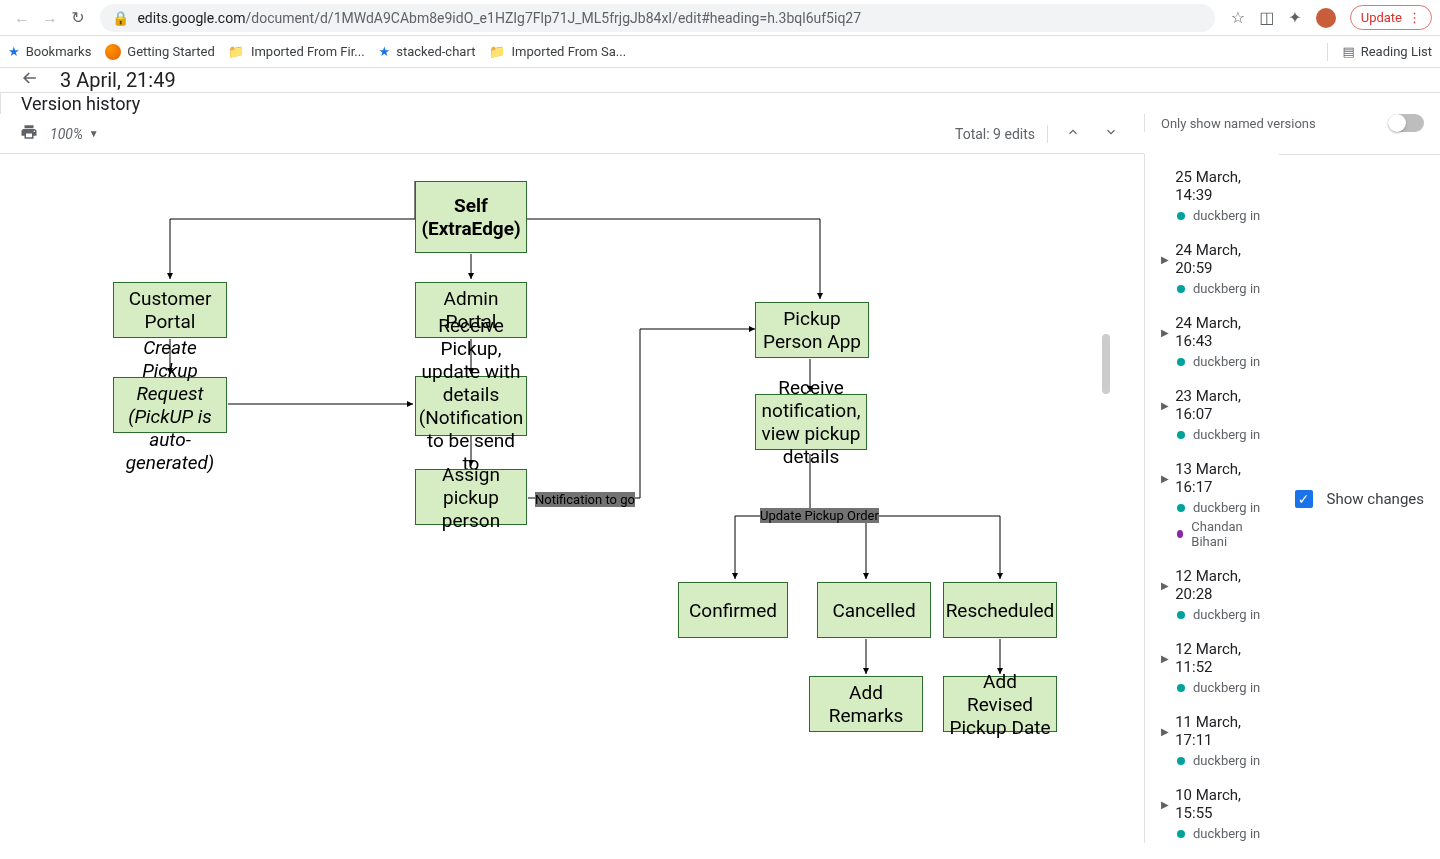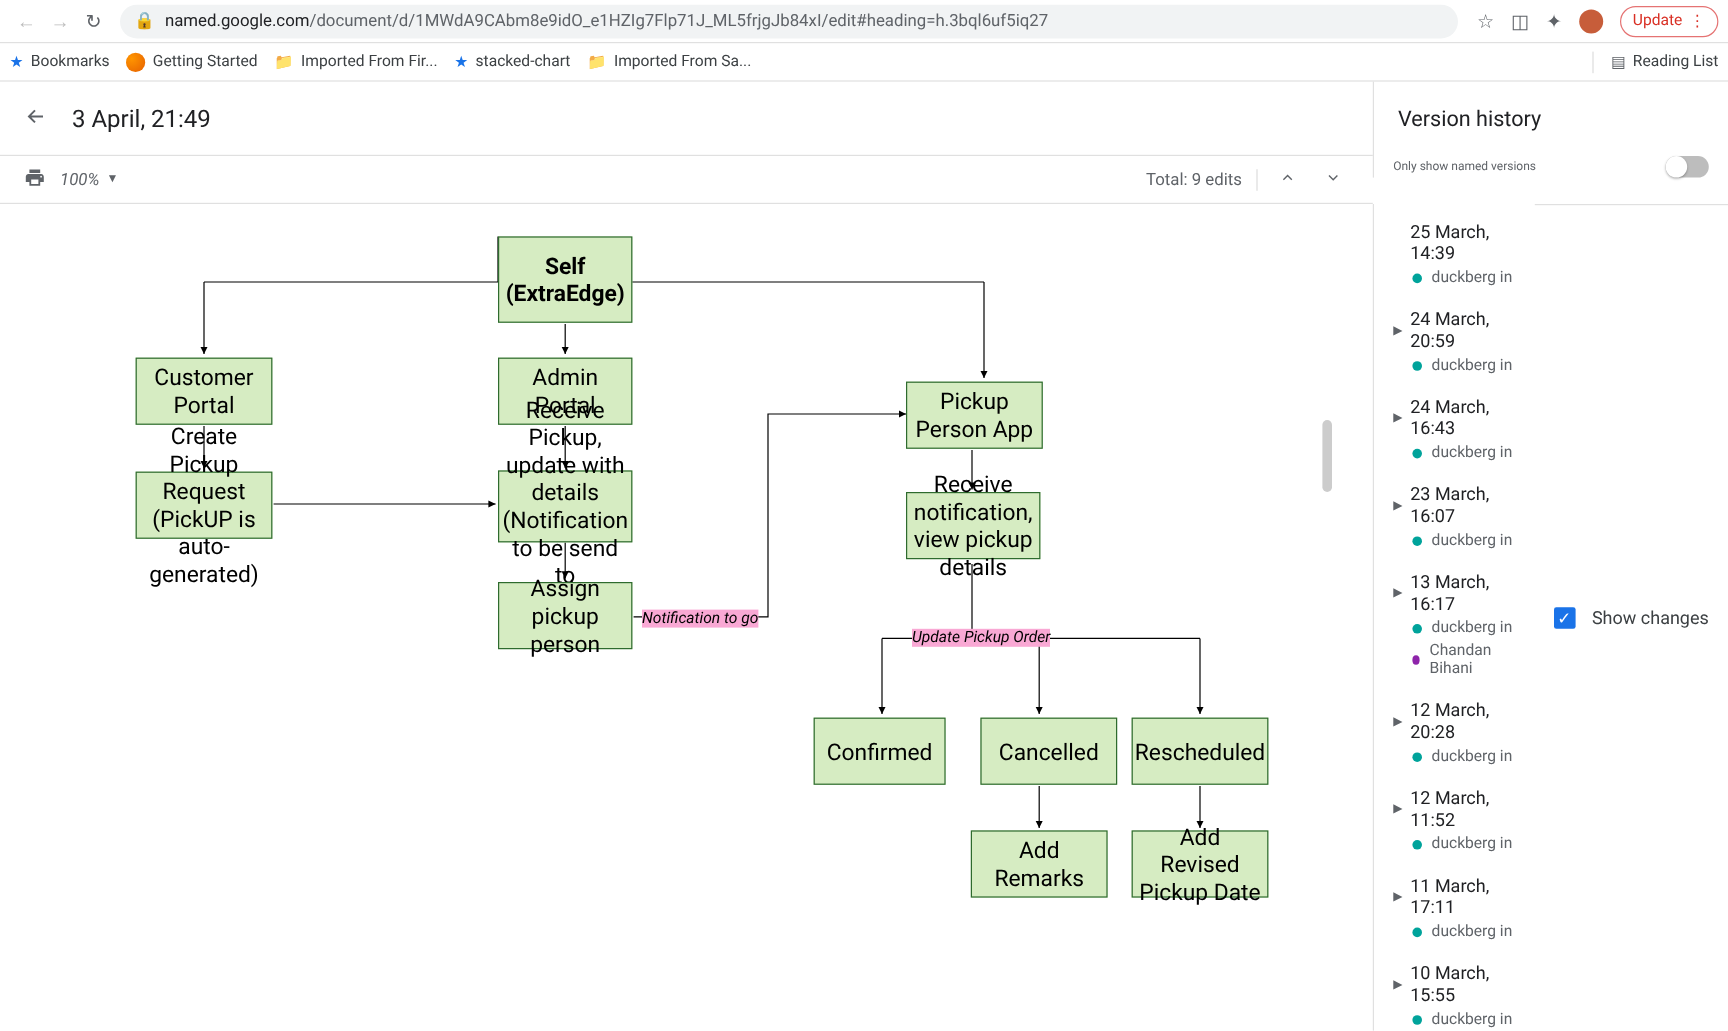--- a/index.html
+++ b/index.html
@@ -77,7 +77,7 @@
   <div class="url-bar">
     <span style="margin-right:8px;">🔒</span>
     <span class="url-text">
-      <span style="color:#202124;">named.google.com</span><span>/document/d/1MWdA9CAbm8e9idO_e1HZIg7Flp71J_ML5frjgJb84xI/edit#heading=h.3bql6uf5iq27</span>
+      <span style="color:#202124;">edits.google.com</span><span>/document/d/1MWdA9CAbm8e9idO_e1HZIg7Flp71J_ML5frjgJb84xI/edit#heading=h.3bql6uf5iq27</span>
     </span>
   </div>
   <div class="url-actions">

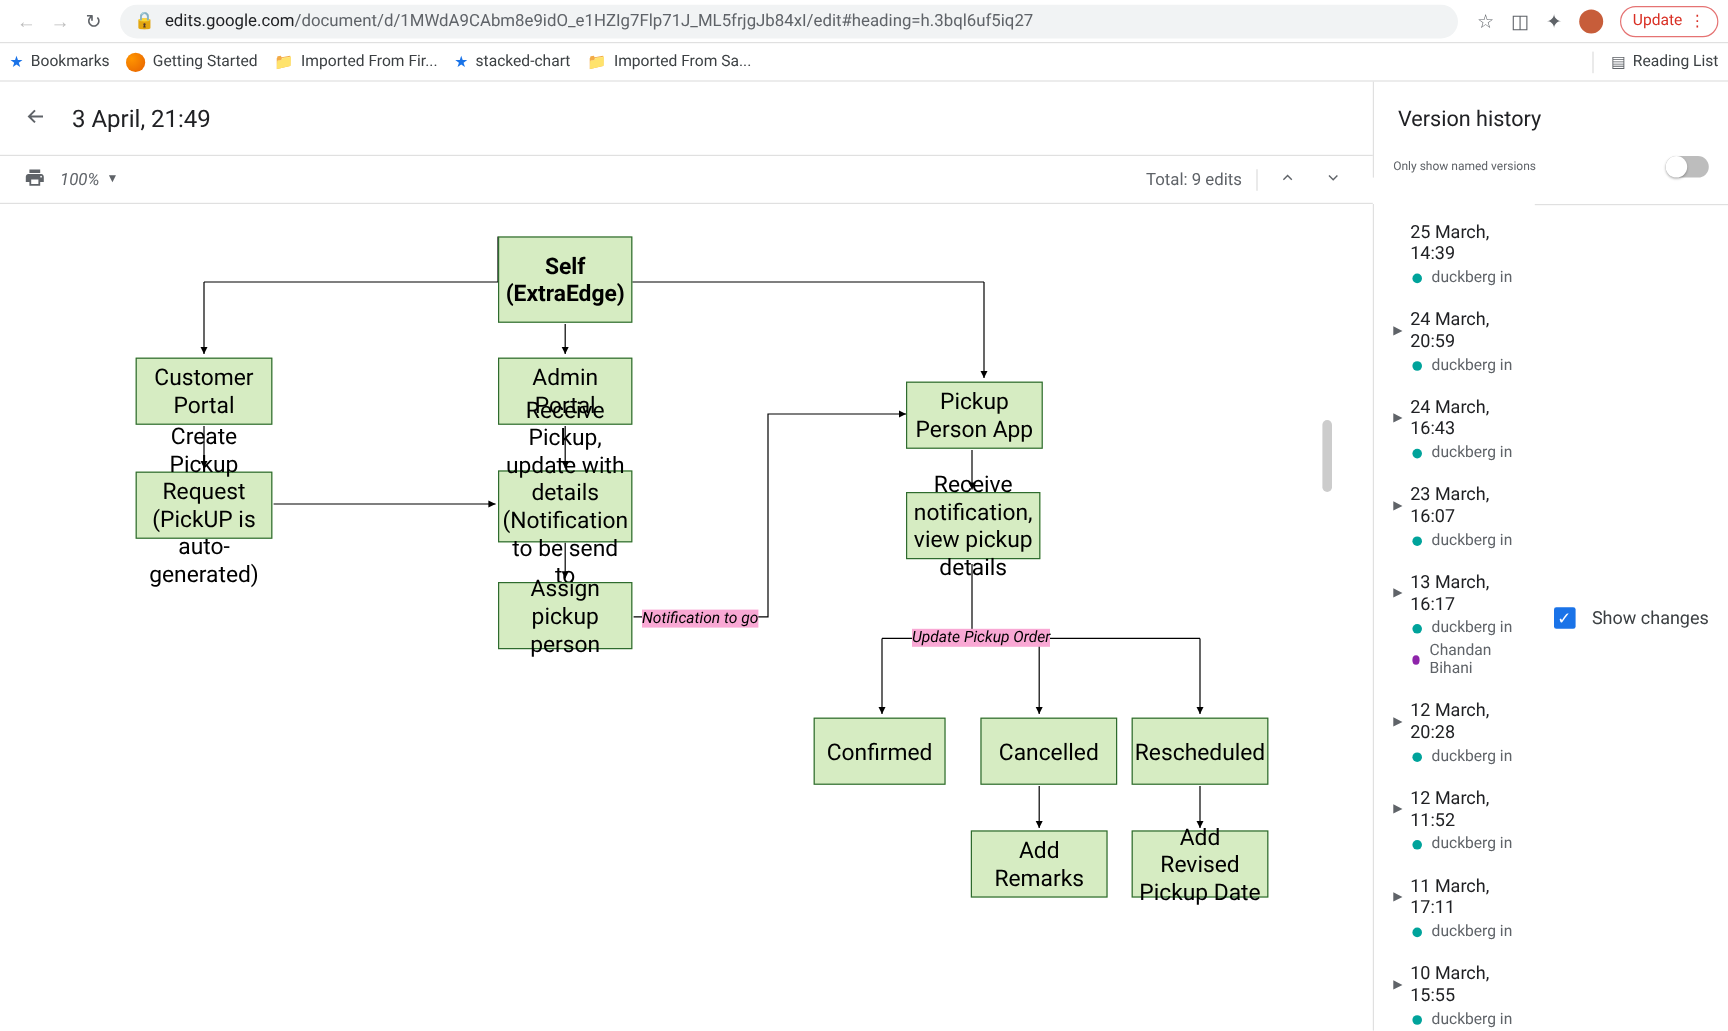--- a/index.html
+++ b/index.html
@@ -121,7 +121,7 @@
     </div>
 </div>
 
-<div style="display:flex;">
+<div style="display:flex;flex-direction:column;">
   <div class="doc-header" style="flex:1;">
     <span class="back-arrow">
       <svg width="20" height="20" viewBox="0 0 24 24" fill="none" stroke="#5f6368" stroke-width="2">

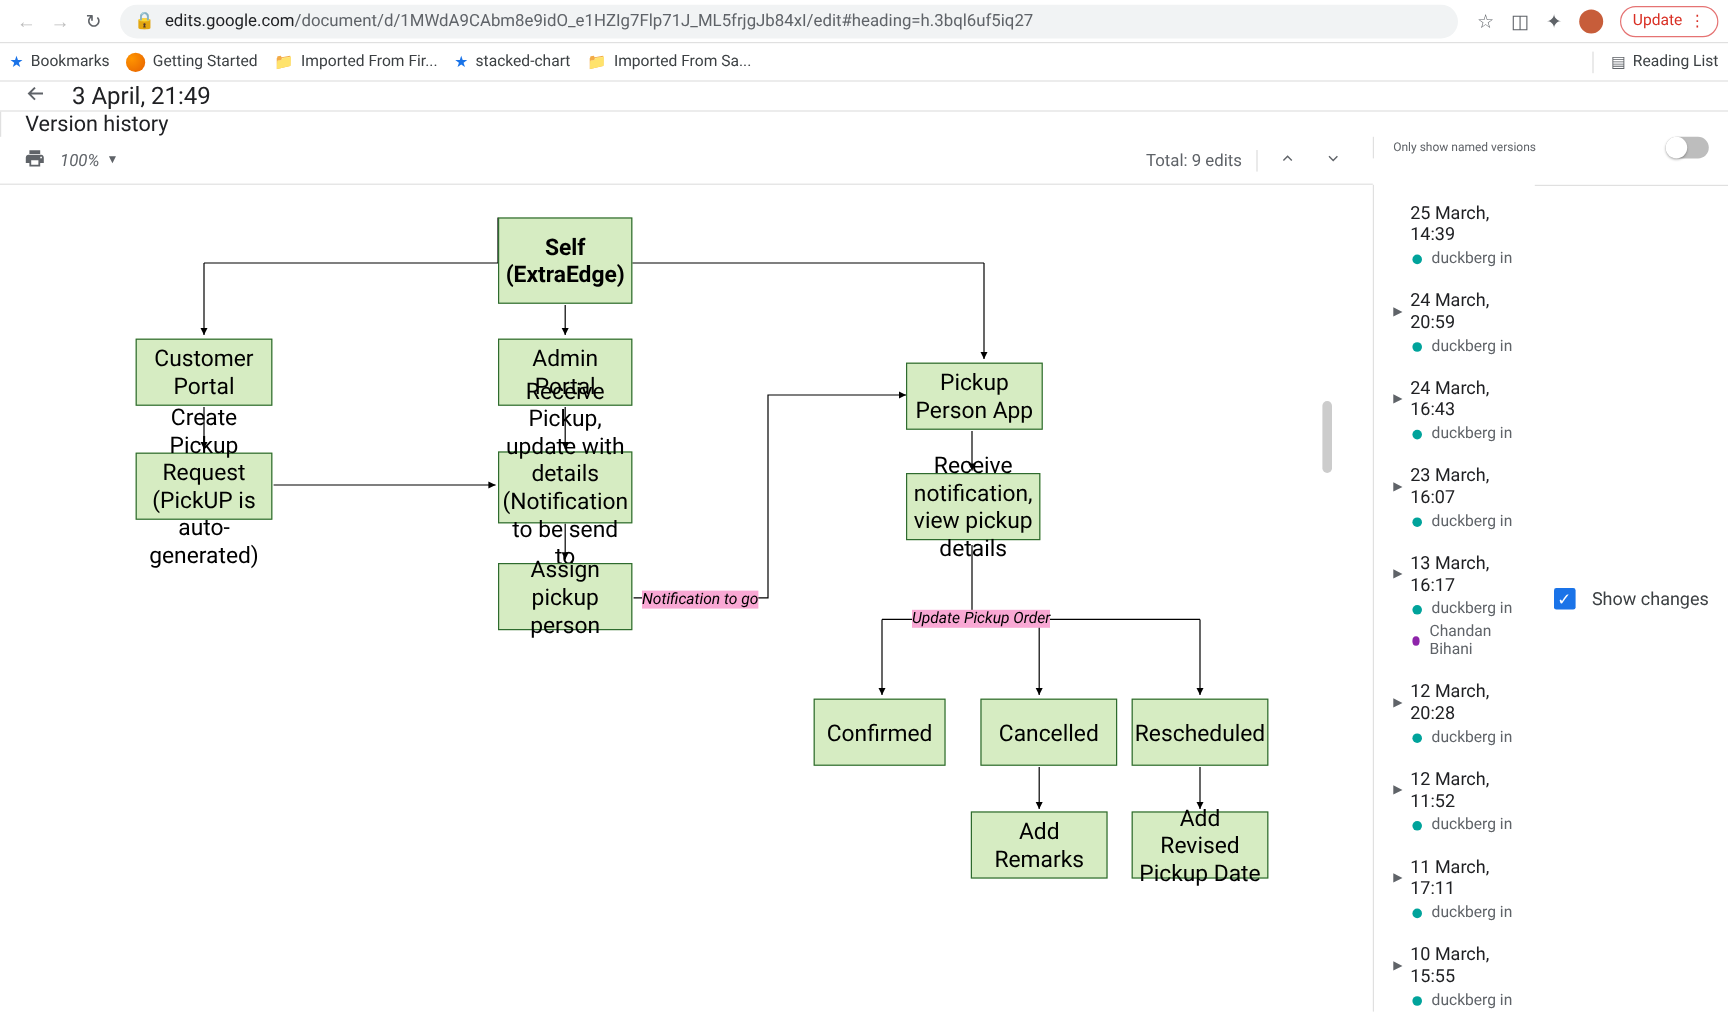--- a/index.html
+++ b/index.html
@@ -163,7 +163,7 @@
     </span>
   </div>
   <div class="right-panel-header">
-    <span style="font-size:10px;color:#5f6368;">Only show named versions</span>
+    <span style="font-size:13px;color:#5f6368;">Only show named versions</span>
     <div class="toggle"></div>
   </div>
 </div>

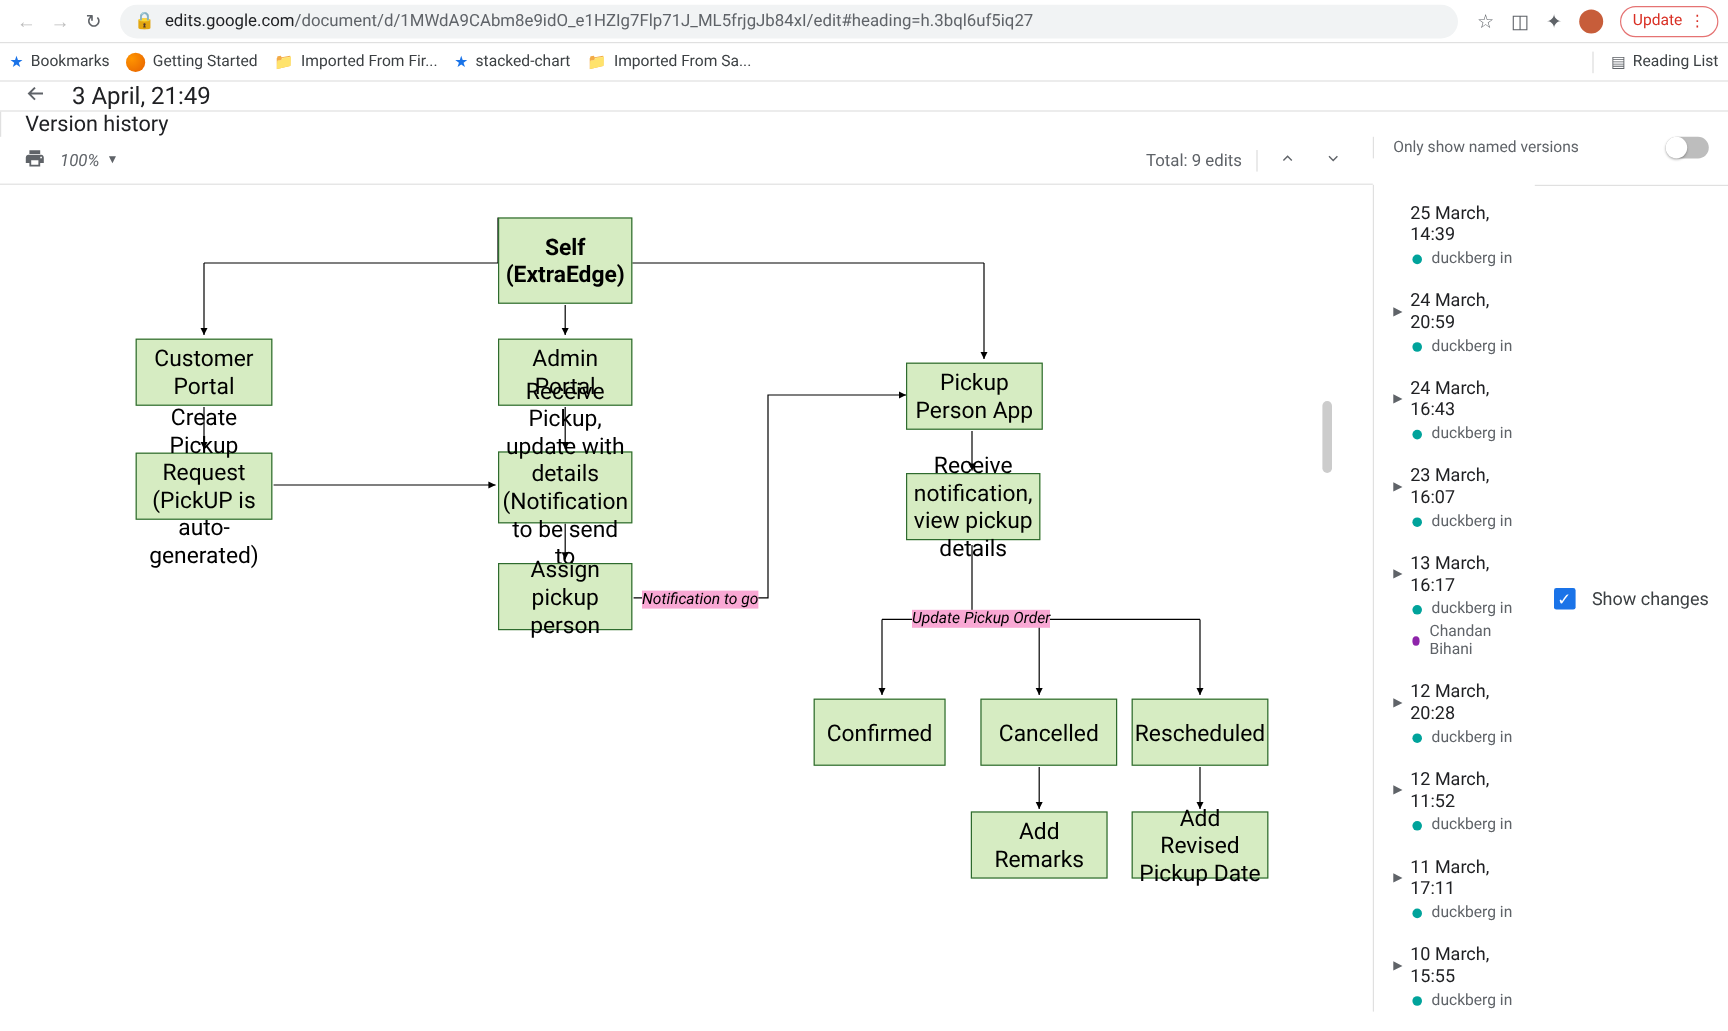--- a/index.html
+++ b/index.html
@@ -221,7 +221,7 @@
       <div class="node" style="left:755px; top:148px; width:114px; height:56px;">
           <span>Pickup Person App</span>
         </div>
-      <div class="node" style="left:113px; top:223px; width:114px; height:56px;">
+      <div class="node" style="left:113px; top:223px; width:114px; height:56px;font-style:italic;">
           <span>Create Pickup Request (PickUP is auto-generated)</span>
         </div>
       <div class="node" style="left:415px; top:222px; width:112px; height:60px;">

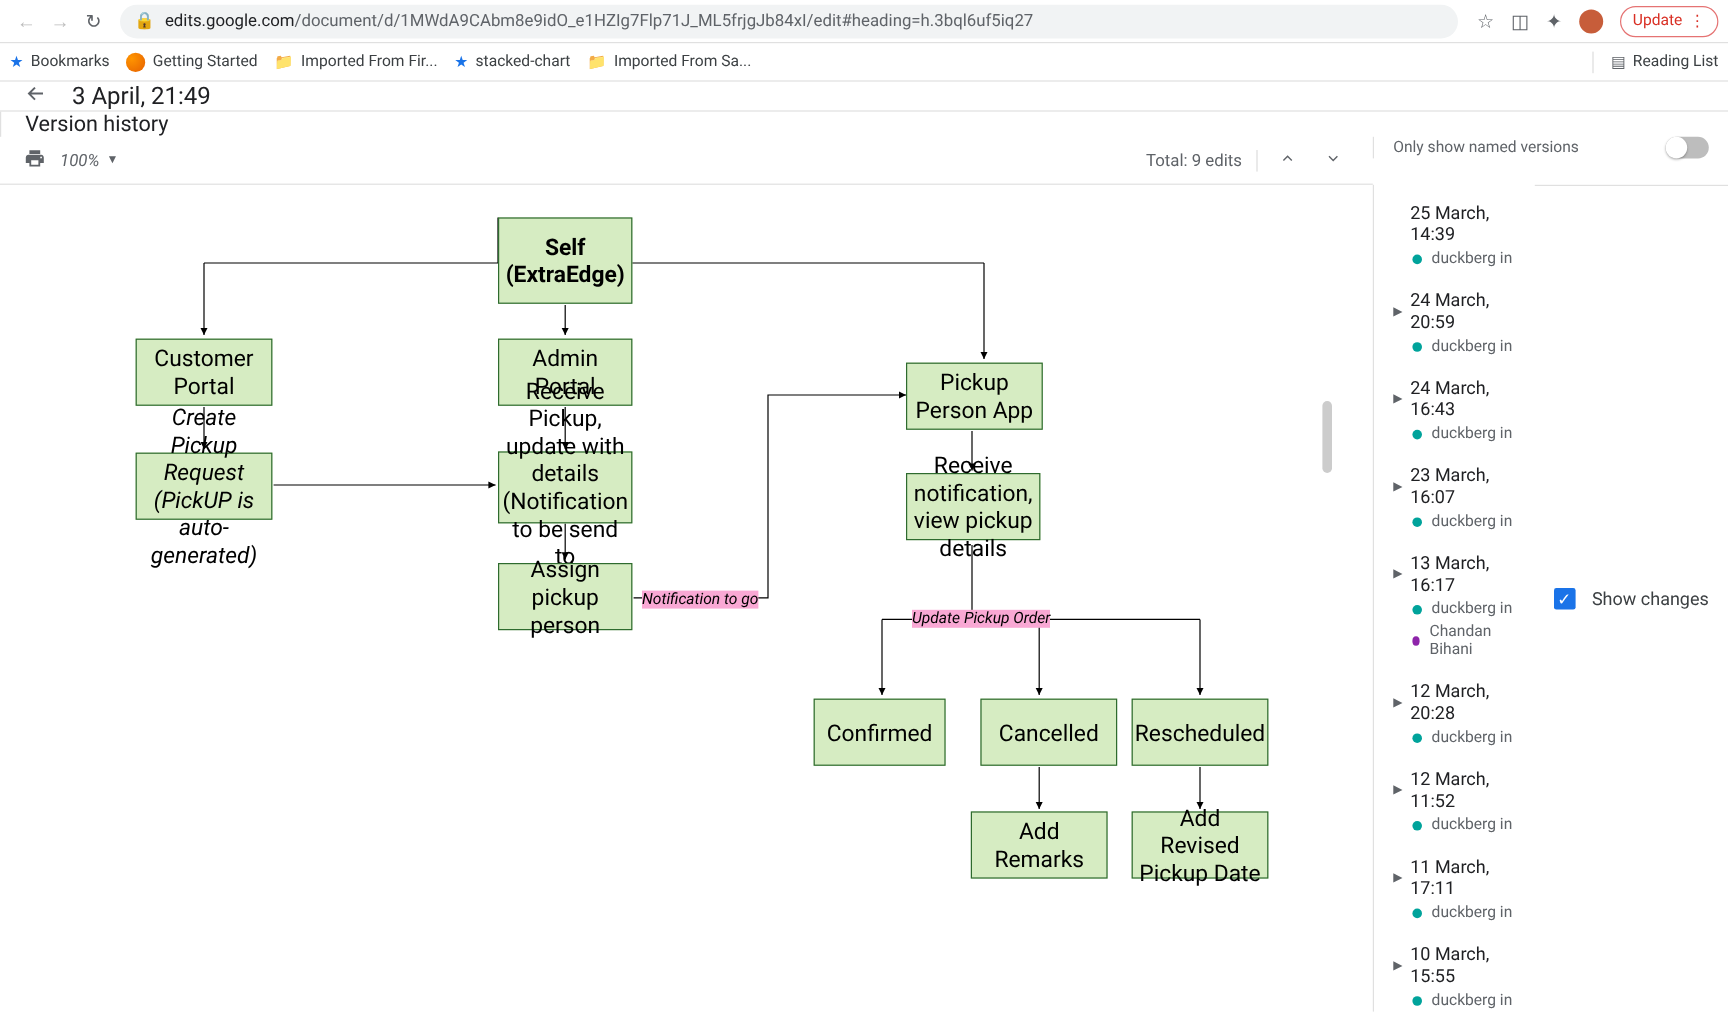--- a/index.html
+++ b/index.html
@@ -61,7 +61,7 @@
 
 
 .node { position:absolute; background:#d6ecc2; border:1px solid #2e6b2e; display:flex; align-items:center; justify-content:center; text-align:center; font-size:19px; color:#000; padding:4px; }
-.label-free { position:absolute; font-size:13px; color:#000; background:#f9a8d4;font-style:italic; }
+.label-free { position:absolute; font-size:13px; color:#000; background:#737373; }
 
 svg.arrows { position:absolute; top:0; left:0; width:1110px; height:780px; pointer-events:none; }
 .scrollbar-fake { position:absolute; right:0; top:180px; width:8px; height:60px; background:#ccc; border-radius:4px; }

